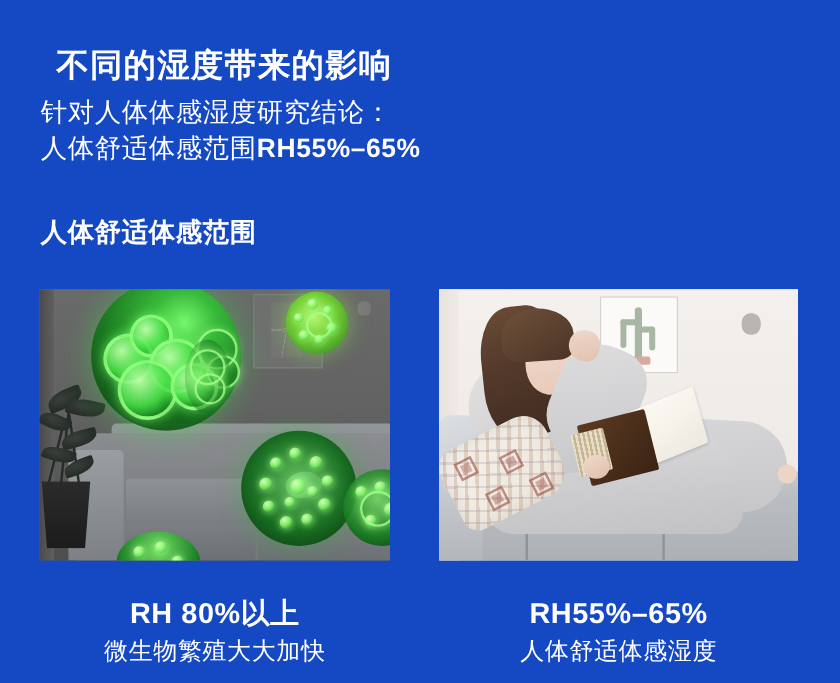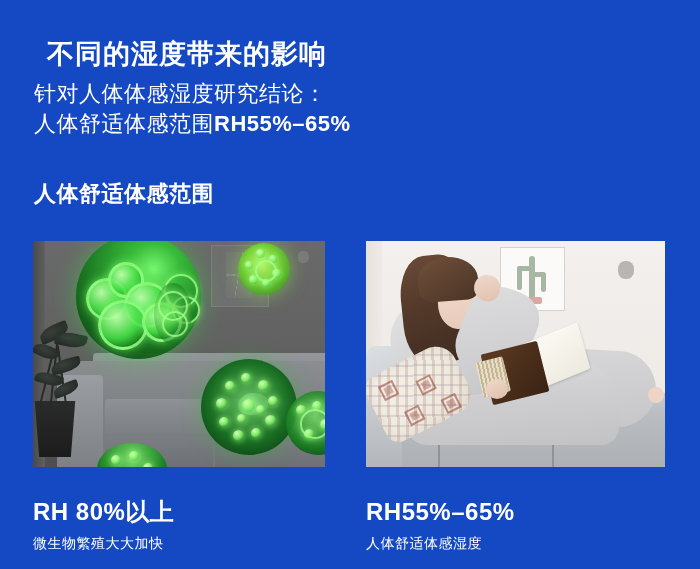--- a/index.html
+++ b/index.html
@@ -327,7 +327,7 @@
   
   .cap {
     position: absolute;
-    text-align: left;
+    text-align: center;
     color: #ffffff;
   }
   #cap-left  { left: 33px;  top: 497px; width: 292px; }

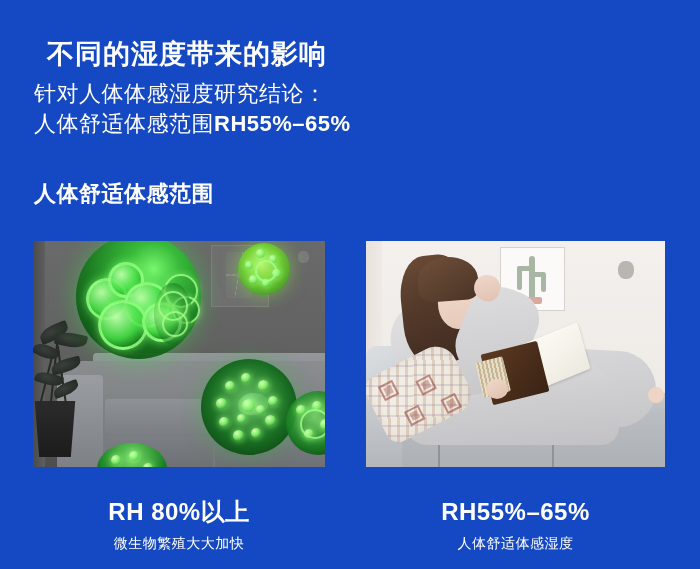--- a/index.html
+++ b/index.html
@@ -342,7 +342,7 @@
   }
   .cap-sub {
     display: block;
-    font-size: 14px;
+    font-size: 20px;
     font-weight: normal;
     line-height: 26px;
     letter-spacing: 0.5px;

